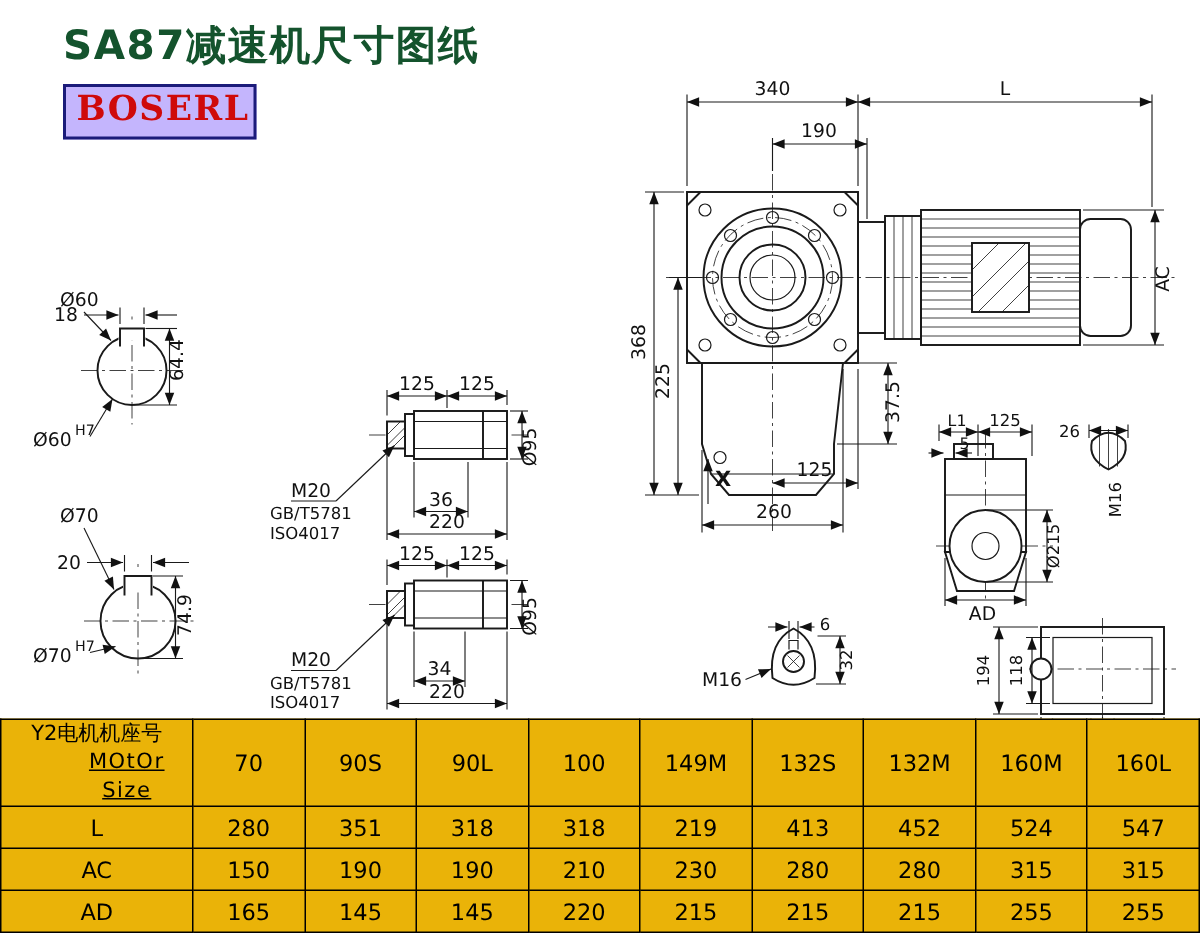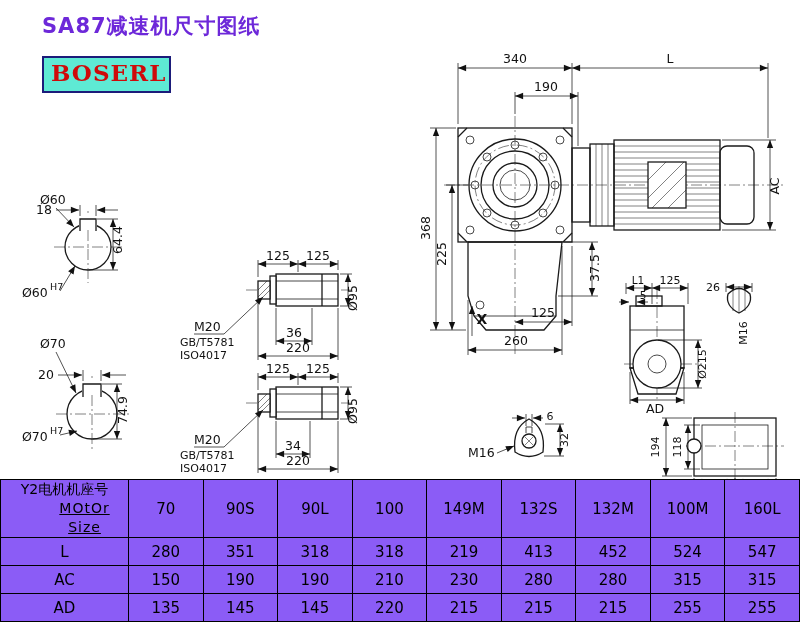--- a/index.html
+++ b/index.html
@@ -4,7 +4,7 @@
 <style>
   html,body{margin:0;padding:0;background:#fff;}
   .stage{position:relative;width:800px;height:622px;background:#fff;overflow:hidden;font-family:"Liberation Sans",sans-serif;}
-  .title{position:absolute;left:42px;top:12px;font-size:21px;font-weight:bold;color:#6d28d9;letter-spacing:1px;font-family:"DejaVu Sans",sans-serif;}
+  .title{position:absolute;left:42px;top:12px;font-size:27px;font-weight:bold;color:#14532d;letter-spacing:1px;font-family:"DejaVu Sans",sans-serif;}
   .brand{position:absolute;left:42px;top:56px;width:118px;height:33px;border:2px solid #1b1b7a;color:#cf0a0a;
          font-family:"DejaVu Serif",serif;font-weight:bold;font-size:23px;line-height:29px;padding-left:7px;letter-spacing:1px;background:#5eead4;}
   svg.draw{position:absolute;left:0;top:0;}

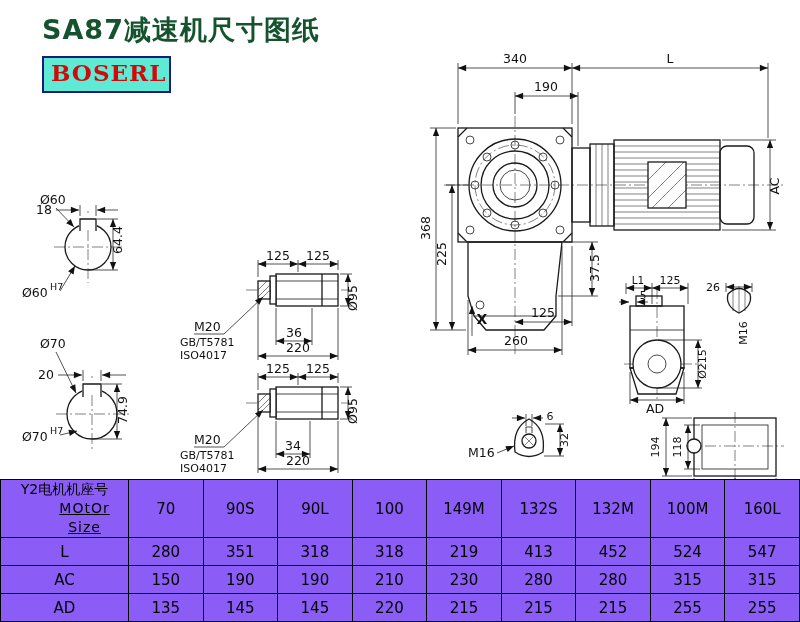--- a/index.html
+++ b/index.html
@@ -6,7 +6,7 @@
   .stage{position:relative;width:800px;height:622px;background:#fff;overflow:hidden;font-family:"Liberation Sans",sans-serif;}
   .title{position:absolute;left:42px;top:12px;font-size:27px;font-weight:bold;color:#14532d;letter-spacing:1px;font-family:"DejaVu Sans",sans-serif;}
   .brand{position:absolute;left:42px;top:56px;width:118px;height:33px;border:2px solid #1b1b7a;color:#cf0a0a;
-         font-family:"DejaVu Serif",serif;font-weight:bold;font-size:23px;line-height:29px;padding-left:7px;letter-spacing:1px;background:#5eead4;}
+         font-family:"DejaVu Serif",serif;font-weight:bold;font-size:23px;line-height:29px;padding-left:7px;letter-spacing:1px;background:#c4b5fd;}
   svg.draw{position:absolute;left:0;top:0;}
   
   .ol{stroke:#1a1a1a;stroke-width:1.3;fill:none}

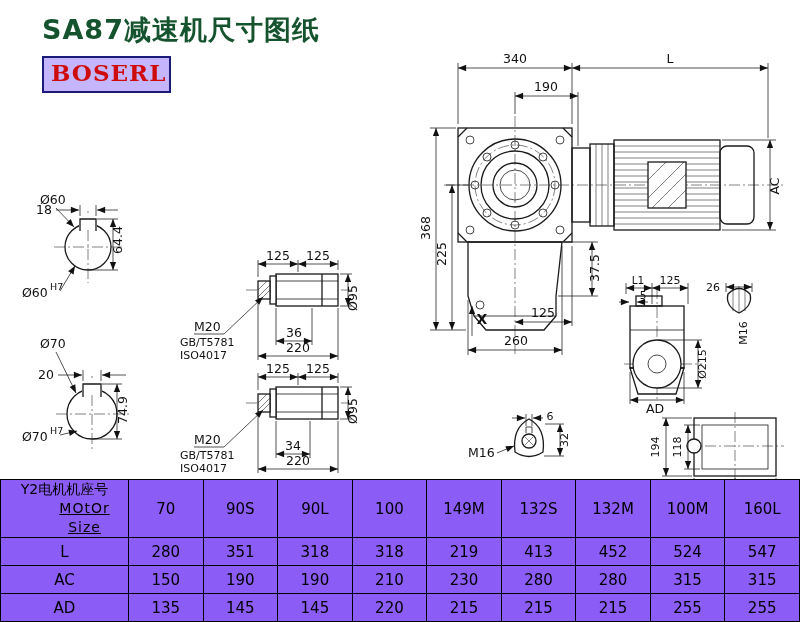--- a/index.html
+++ b/index.html
@@ -24,7 +24,7 @@
   svg text.sup{font-size:9.5px;text-anchor:start}
   
   table.dims{position:absolute;left:0;bottom:0;width:800px;border-collapse:collapse;table-layout:fixed;
-             font-family:"DejaVu Sans",sans-serif;font-size:15px;color:#000;background:#8b5cf6;}
+             font-family:"DejaVu Sans",sans-serif;font-size:15px;color:#000;background:#eab308;}
   table.dims td{border:1px solid #000;text-align:center;vertical-align:middle;padding:0;}
   tr.hrow td{height:41px;}
   tr.drow td{height:27px;}

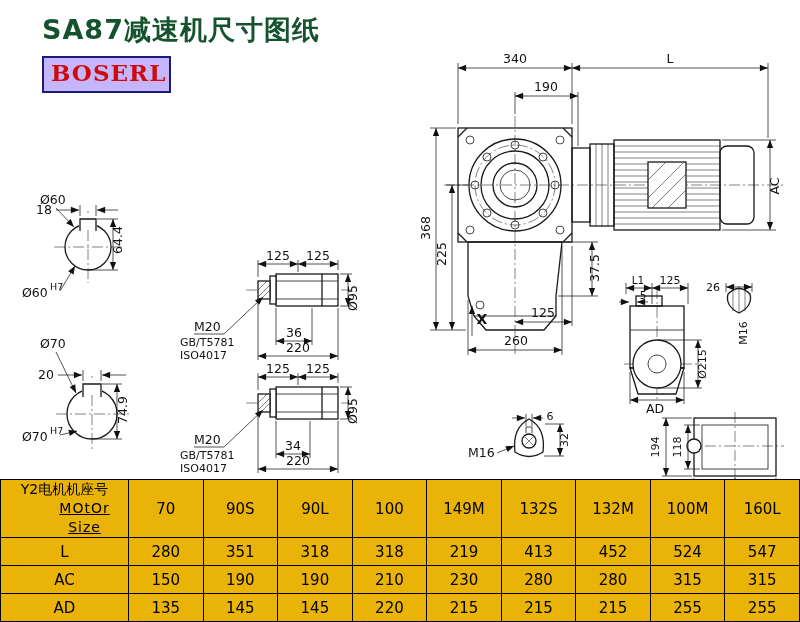--- a/index.html
+++ b/index.html
@@ -369,7 +369,7 @@
         <td>149M</td>
         <td>132S</td>
         <td>132M</td>
-        <td>100M</td>
+        <td>160M</td>
         <td>160L</td>
       </tr>
       <tr class="drow">

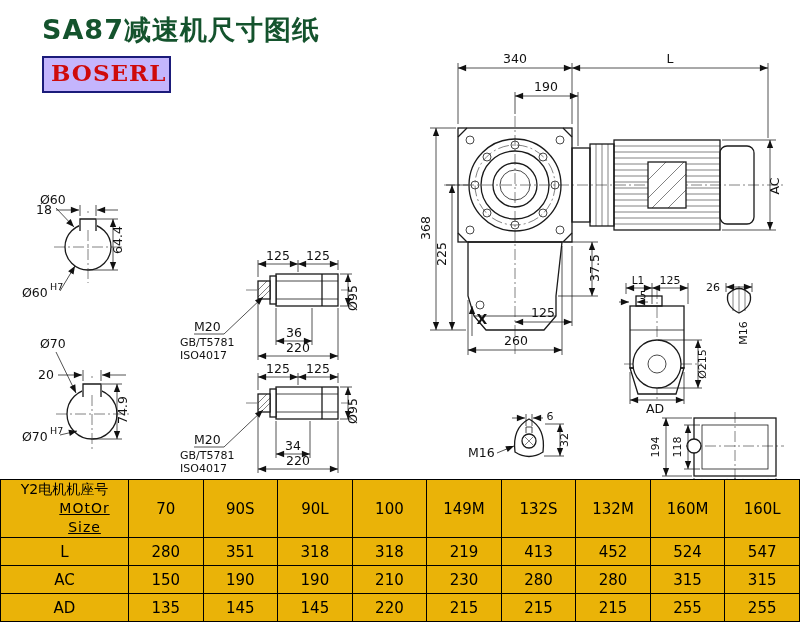--- a/index.html
+++ b/index.html
@@ -398,7 +398,7 @@
       </tr>
       <tr class="drow">
         <td>AD</td>
-        <td>135</td>
+        <td>165</td>
         <td>145</td>
         <td>145</td>
         <td>220</td>

